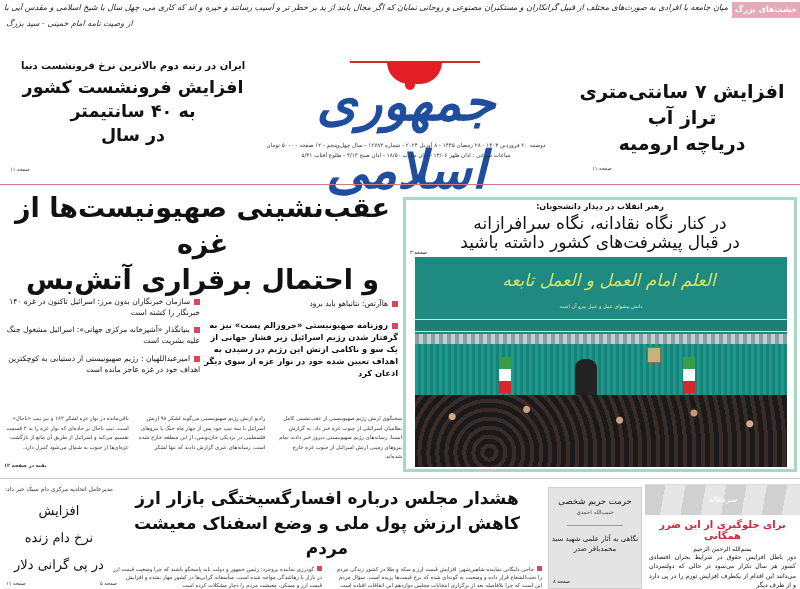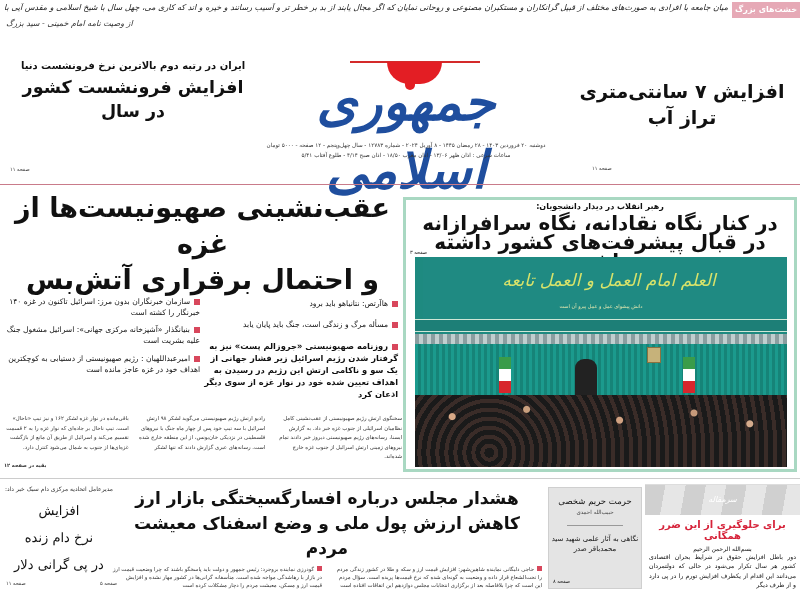--- a/index.html
+++ b/index.html
@@ -114,6 +114,7 @@
 <div class="abs topleft">
   <div class="kicker">ایران در رتبه دوم بالاترین نرخ فرونشست دنیا</div>
   <div class="head">افزایش فرونشست کشور</div>
+  <div class="head">به ۴۰ سانتیمتر</div>
   <div class="head">در سال</div>
 </div>
 <div class="page-ref" style="left:10px;top:166px;">صفحه ۱۱</div>

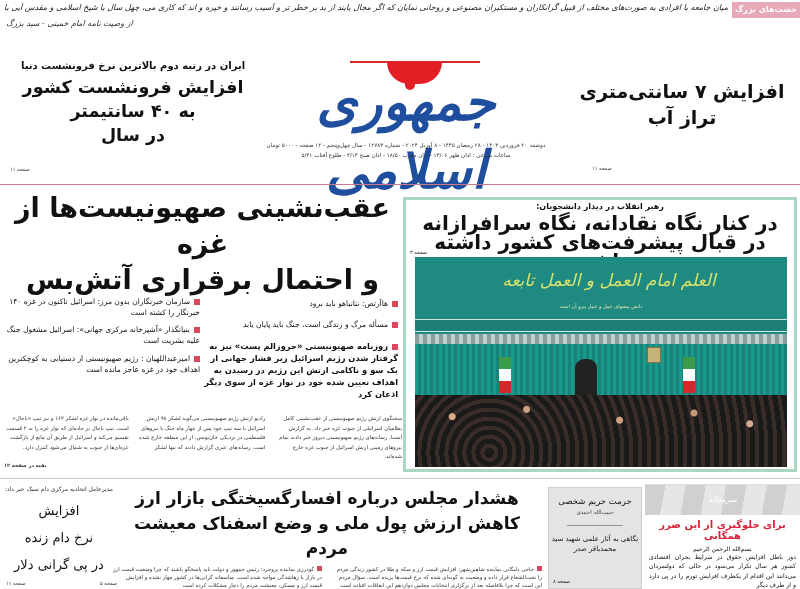--- a/index.html
+++ b/index.html
@@ -122,6 +122,7 @@
 <div class="abs topright">
   <div class="head">افزایش ۷ سانتی‌متری</div>
   <div class="head">تراز آب</div>
+  <div class="head">دریاچه ارومیه</div>
 </div>
 <div class="page-ref" style="left:592px;top:165px;">صفحه ۱۱</div>
 

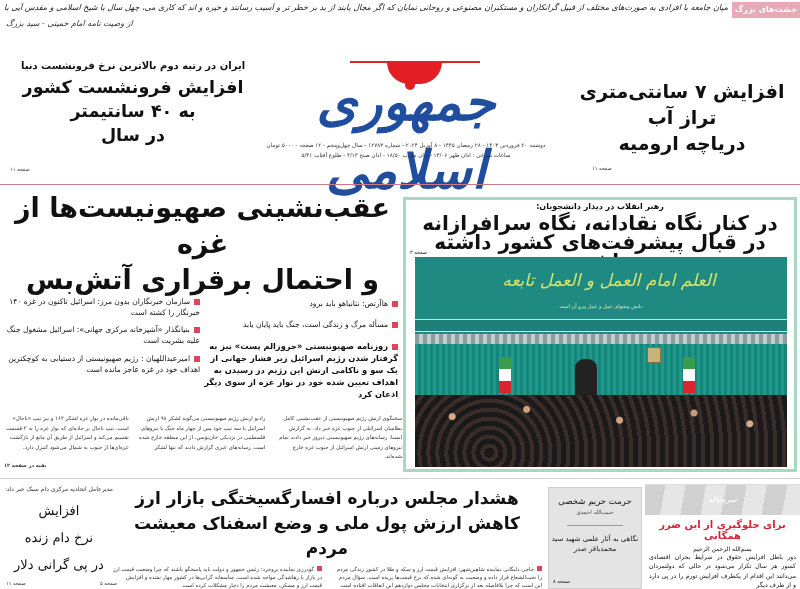--- a/index.html
+++ b/index.html
@@ -48,7 +48,7 @@
   
   .photo-frame { left: 403px; top: 197px; width: 394px; height: 275px; border: 3px solid #a9d8c2; background: #fff; }
   .photo-kicker { position: absolute; top: 2px; width: 100%; text-align: center; font-size: 8px; font-weight: bold; }
-  .photo-head { position: absolute; top: 14px; width: 100%; text-align: center; font-size: 20px; font-weight: bold; line-height: 19px; }
+  .photo-head { position: absolute; top: 14px; width: 100%; text-align: center; font-size: 17px; font-weight: normal; line-height: 19px; }
   .photo-ref { position: absolute; left: 4px; top: 49px; font-size: 5px; }
   .photo { position: absolute; left: 9px; top: 57px; width: 372px; height: 210px; background: #1e8a80; overflow: hidden; }
   .photo .banner { position: absolute; top: 0; left: 8px; width: 100%; height: 62px; background: #1f8a82; color: #d9e36a; font-family: "DejaVu Serif", serif; font-style: italic; font-size: 17px; text-align: center; line-height: 46px; }

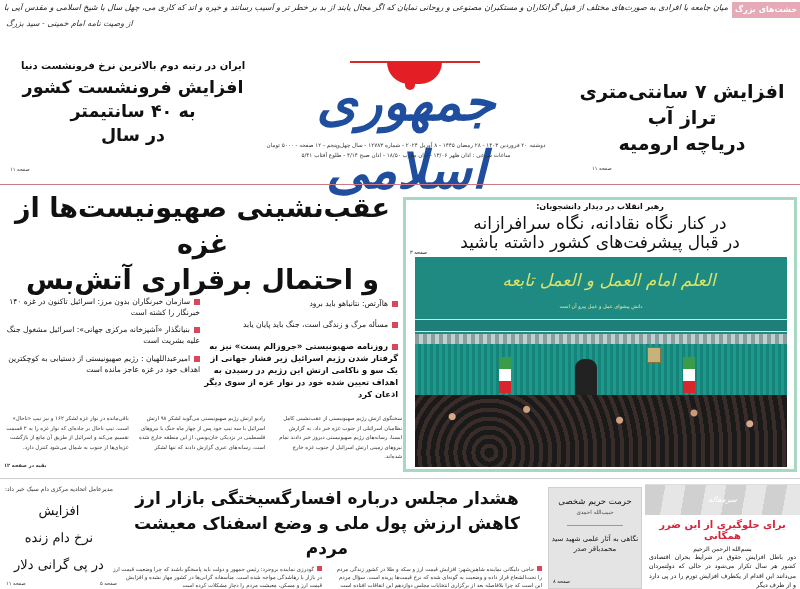--- a/index.html
+++ b/index.html
@@ -141,7 +141,6 @@
 
 <div class="abs bullets-mid">
   <div class="bullet" style="margin-bottom:10px"><span class="sq"></span><span>هاآرتص: نتانیاهو باید برود</span></div>
-  <div class="bullet" style="margin-bottom:10px"><span class="sq"></span><span>مسأله مرگ و زندگی است، جنگ باید پایان یابد</span></div>
   <div class="bullet bullet-bold"><span class="sq"></span><span>روزنامه صهیونیستی «جروزالم پست» نیز به گرفتار شدن رژیم اسرائیل زیر فشار جهانی از یک سو و ناکامی ارتش این رژیم در رسیدن به اهداف تعیین شده خود در نوار غزه از سوی دیگر اذعان کرد</span></div>
 </div>
 

